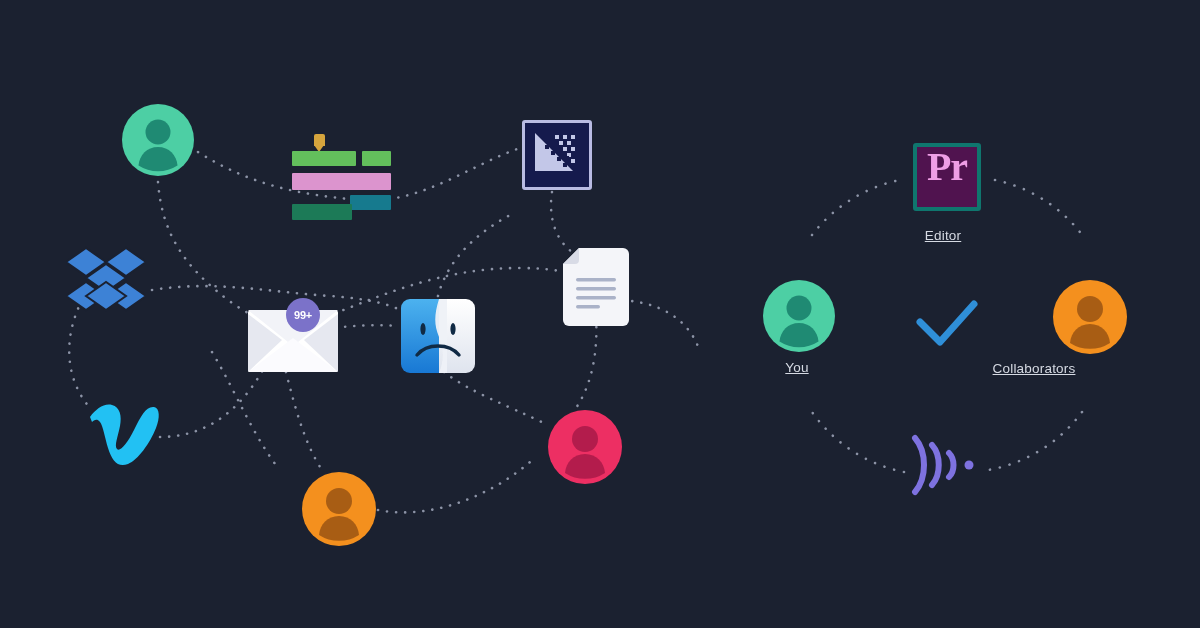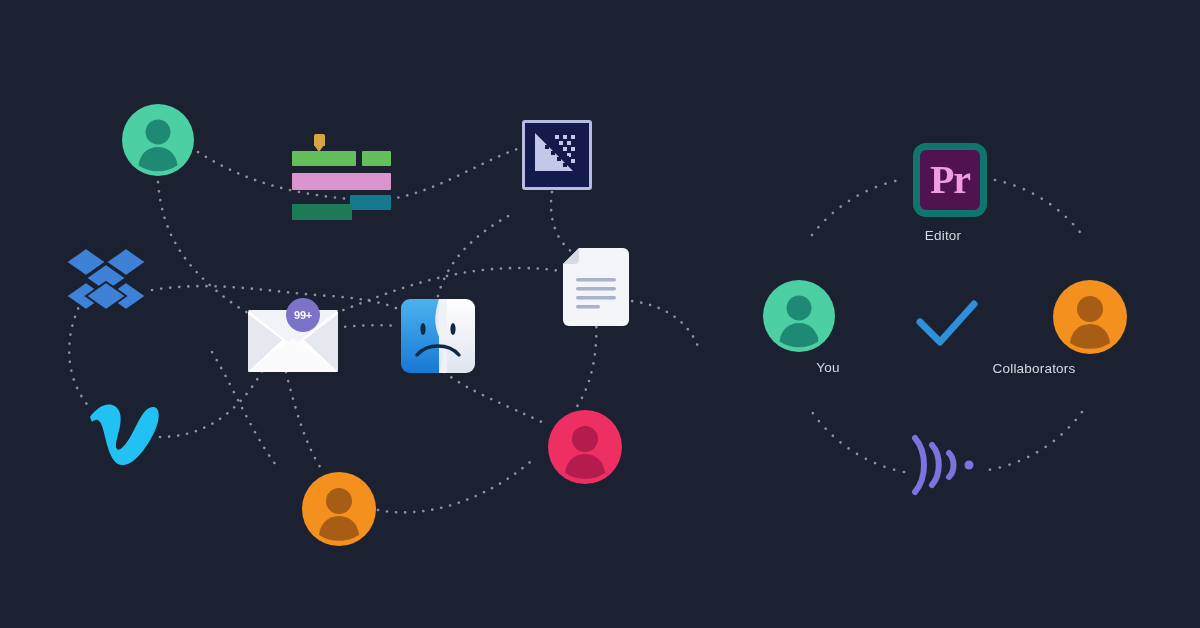--- a/index.html
+++ b/index.html
@@ -31,8 +31,8 @@
 
   
   .pr-box{
-    position:absolute;background:#50134f;border:7px solid #0f766e;border-radius:13px;
-    display:flex;align-items:center;justify-content:center;
+    position:absolute;background:#50134f;border:4px solid #0f766e;border-radius:3px;
+    display:flex;align-items:flex-start;justify-content:center;
   }
   .pr-text{color:#ef9ee6;font-family:"Liberation Serif","DejaVu Serif",serif;
            font-size:40px;font-weight:bold;line-height:1;letter-spacing:-1px;}

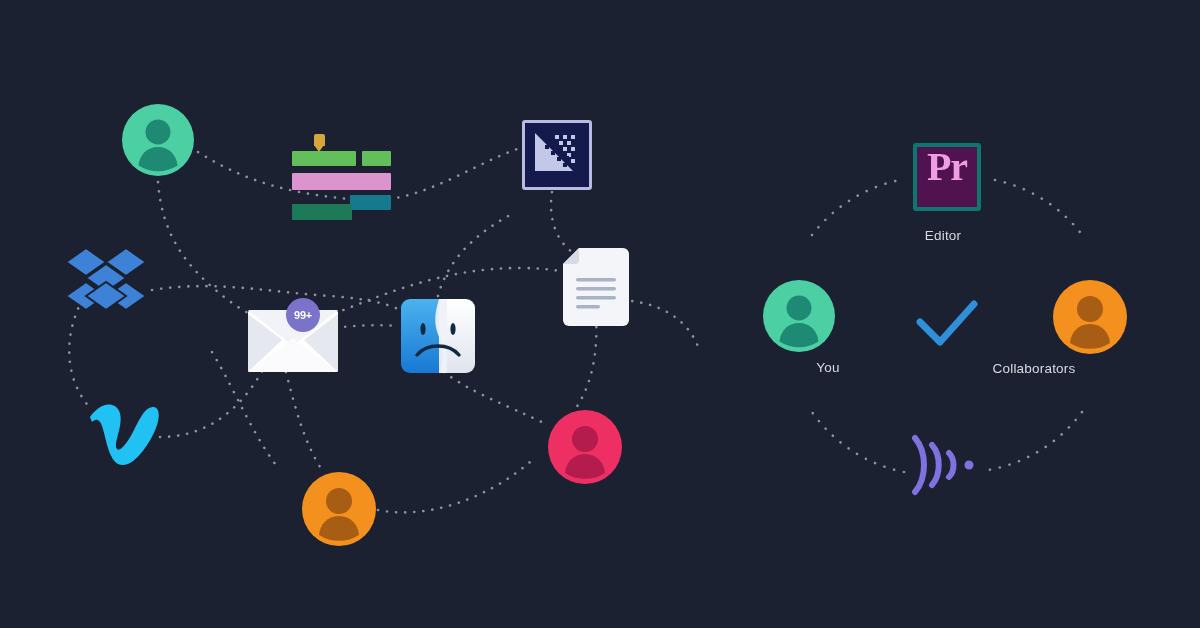--- a/index.html
+++ b/index.html
@@ -15,7 +15,7 @@
   
   .label{
     position:absolute;color:#d6dae3;font-size:13.5px;letter-spacing:.2px;
-    white-space:nowrap;text-align:center;
+    white-space:nowrap;text-align:center;text-decoration:underline;
   }
 
   

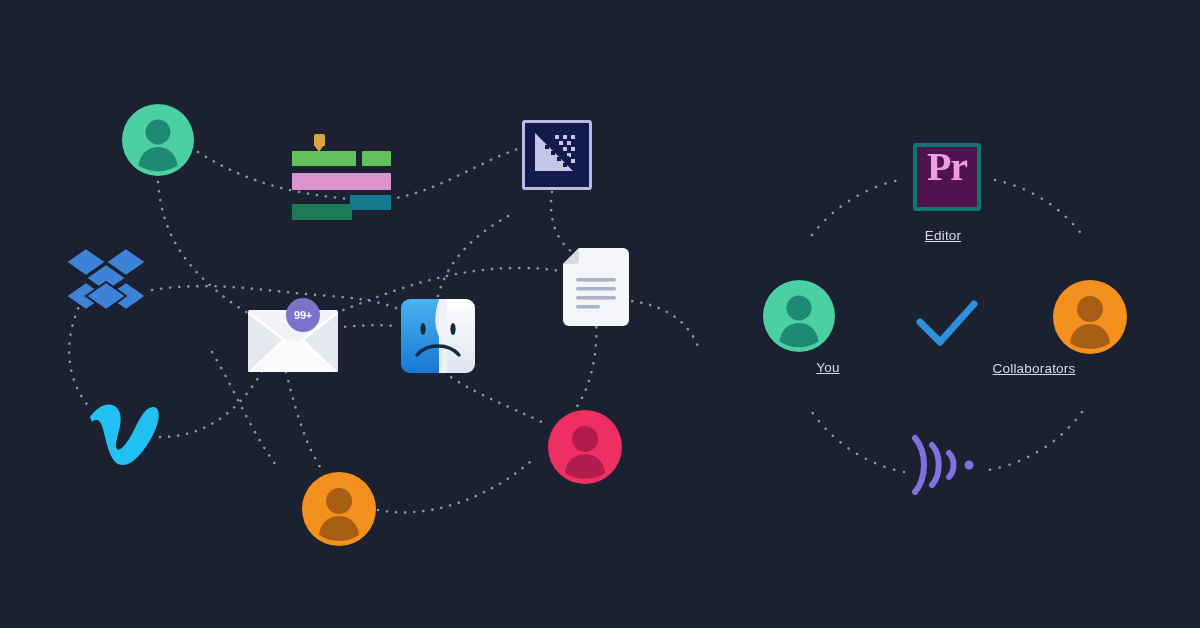--- a/index.html
+++ b/index.html
@@ -237,7 +237,7 @@
       <path d="M36 43c-11 0-18.5 8-19.5 18.4A36 36 0 0 0 55.5 61.4C54.5 51 47 43 36 43z" fill="#1f8a73"></path>
     </svg>
   </div>
-  <div class="label" style="left:738px;top:360px;width:180px;">You</div>
+  <div class="label" style="left:707px;top:360px;width:180px;">You</div>
 
   <div class="node" style="left:1053px;top:280px;">
     <svg width="74" height="74" viewBox="0 0 74 74">

